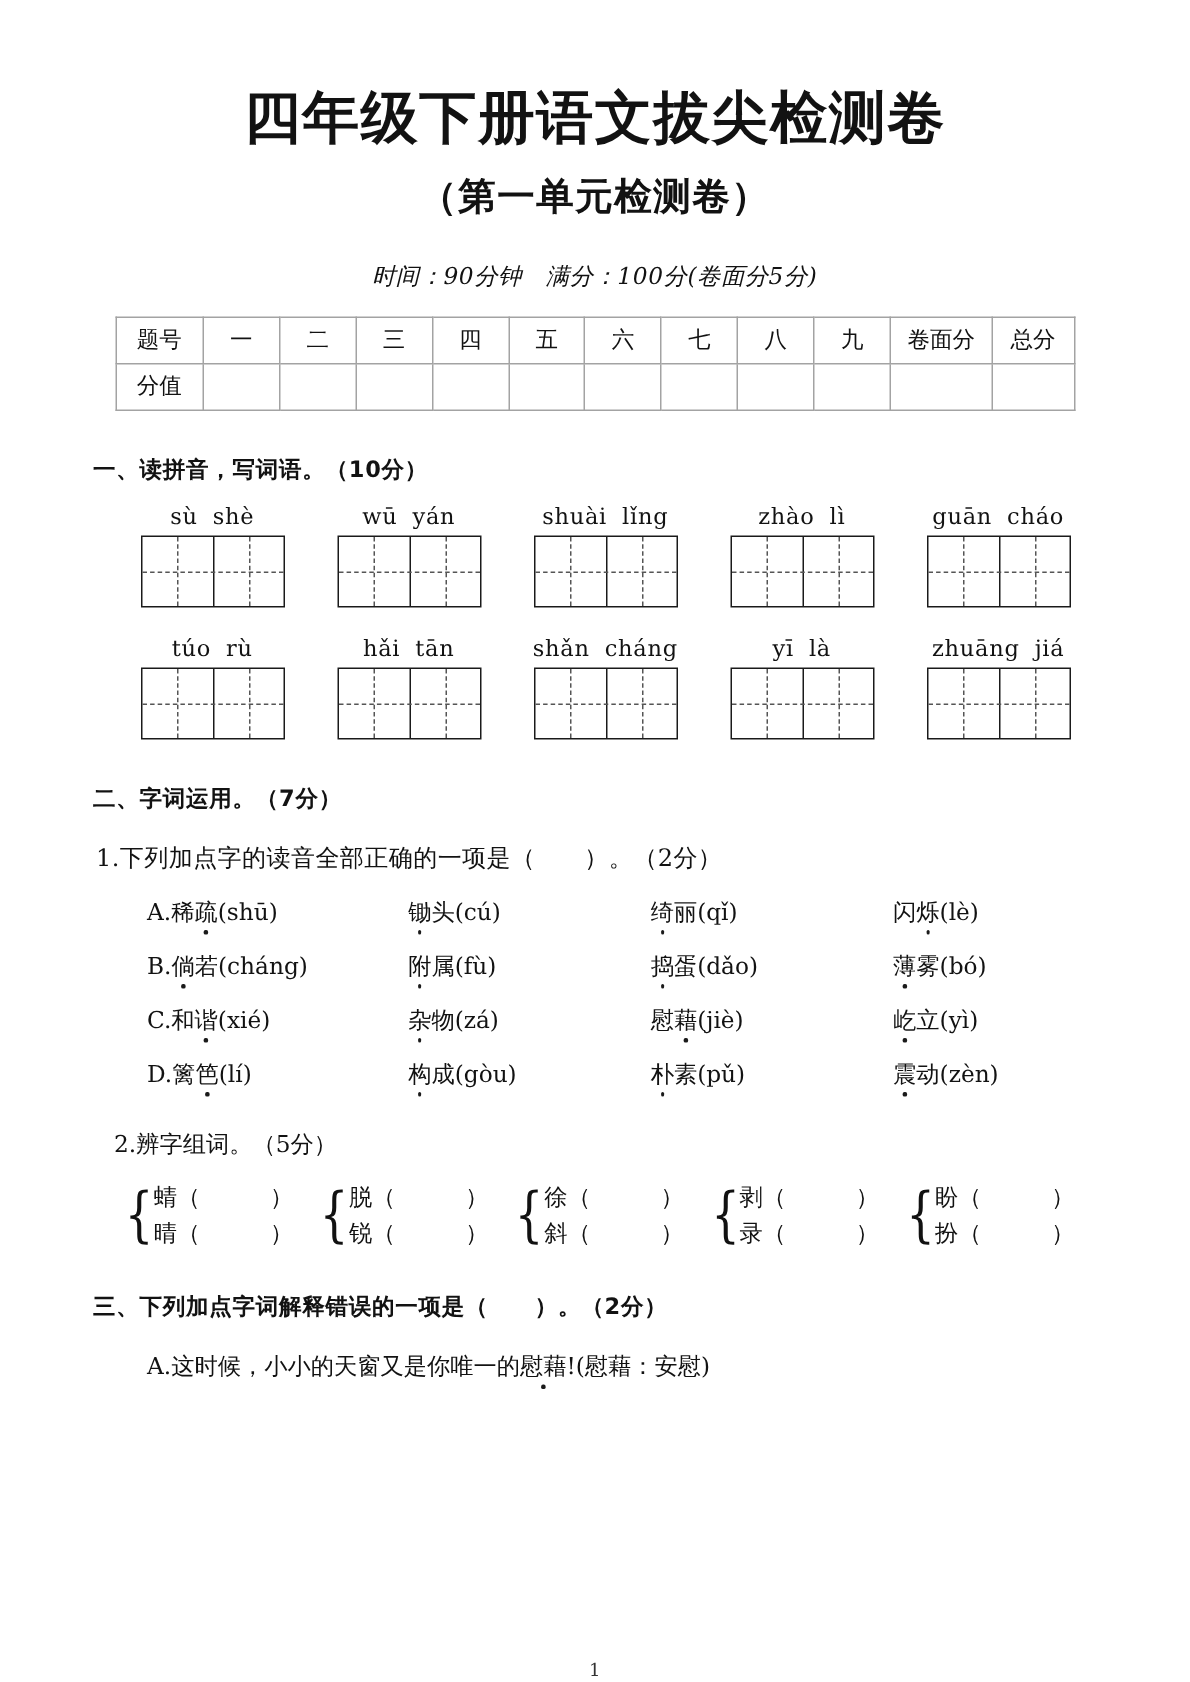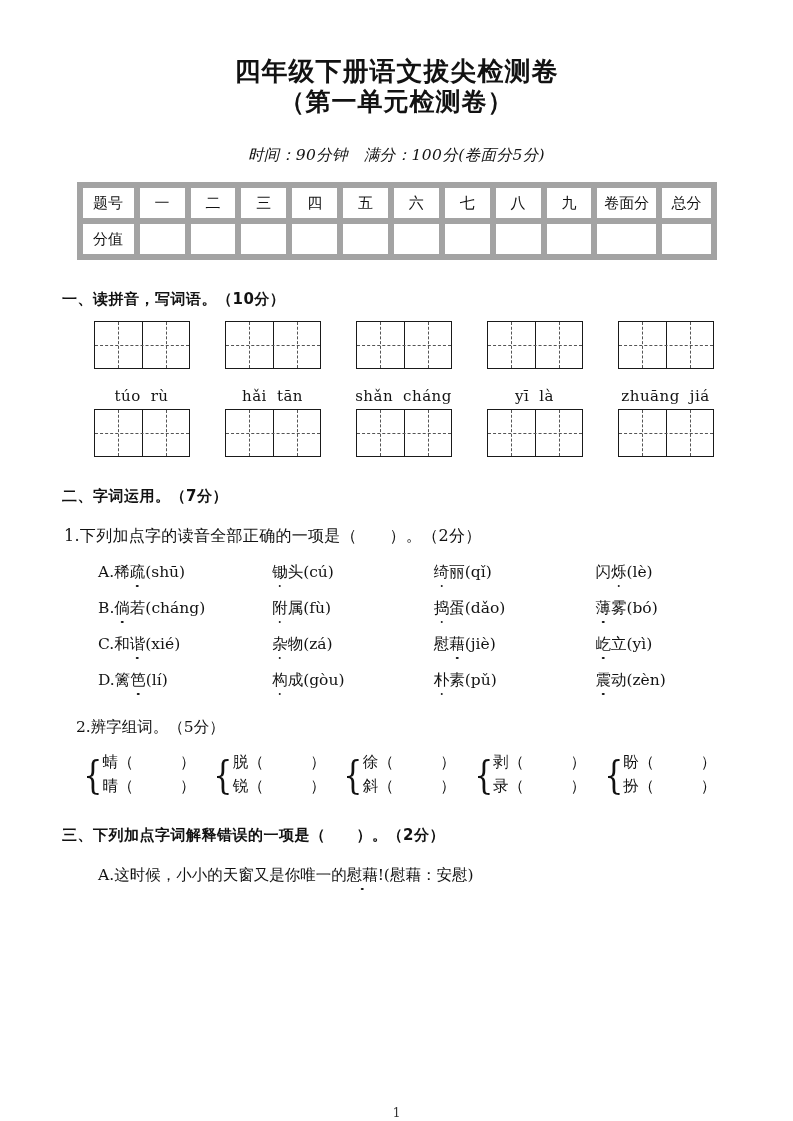--- a/index.html
+++ b/index.html
@@ -26,7 +26,7 @@
   
   .title-main {
     text-align: center;
-    font-size: 26px;
+    font-size: 38px;
     font-weight: bold;
     letter-spacing: 1px;
     margin-top: 56px;

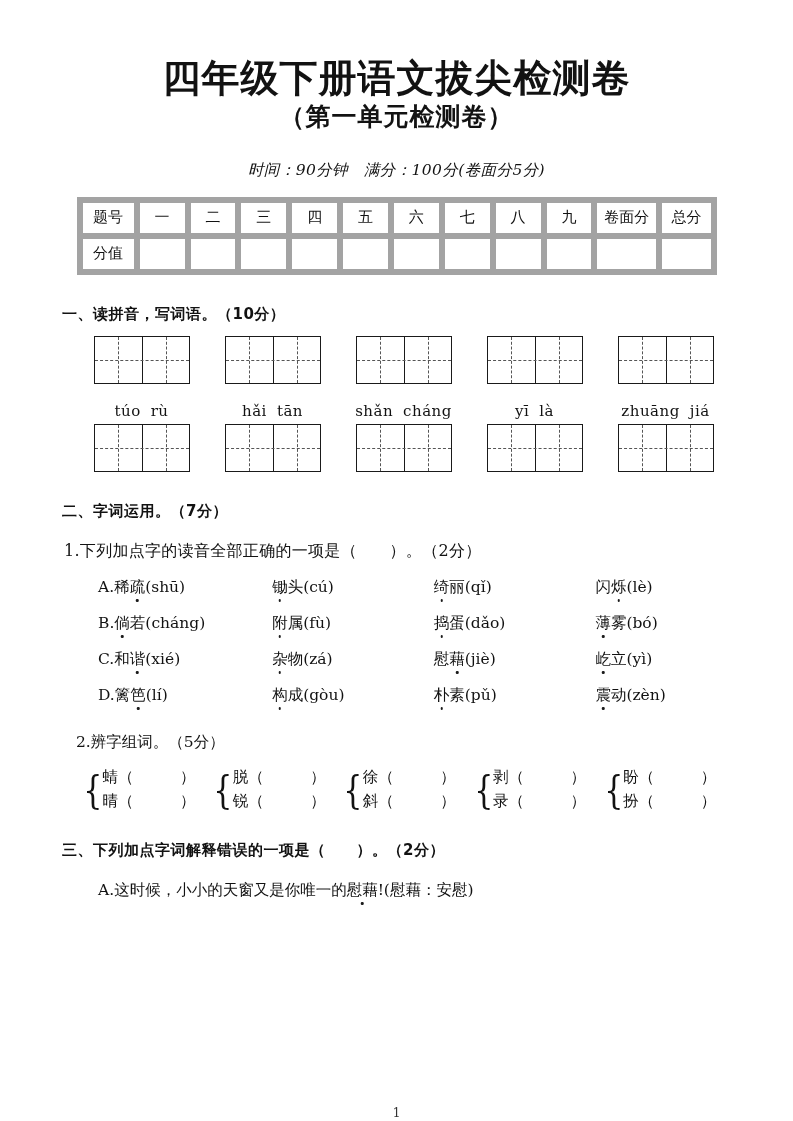--- a/index.html
+++ b/index.html
@@ -38,6 +38,7 @@
     font-size: 25px;
     font-weight: bold;
     letter-spacing: 1px;
+    margin-top: 14px;
     line-height: 1.2;
   }
   .exam-meta {

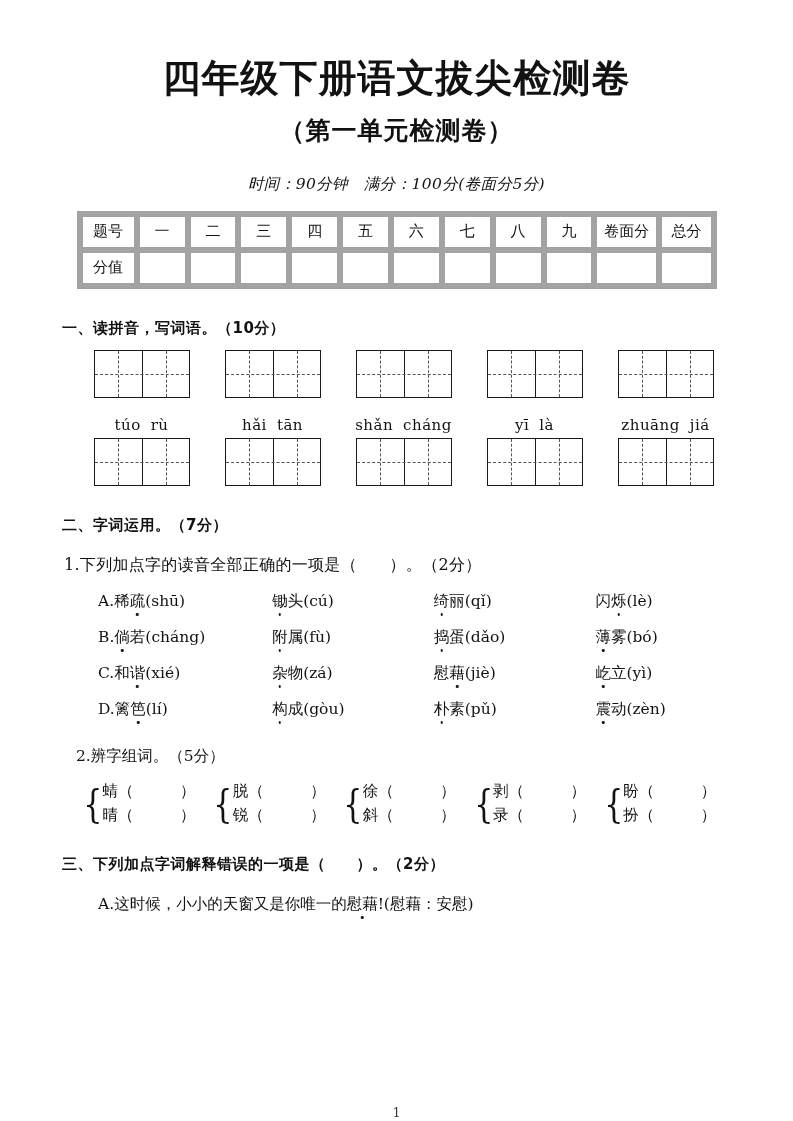--- a/index.html
+++ b/index.html
@@ -62,7 +62,7 @@
     font-family: "DejaVu Serif", "Liberation Serif", serif;
   }
   table.score-table td {
-    border: 6px solid #a3a3a3;
+    border: 1px solid #a3a3a3;
     height: 30px;
     text-align: center;
     font-size: 15px;

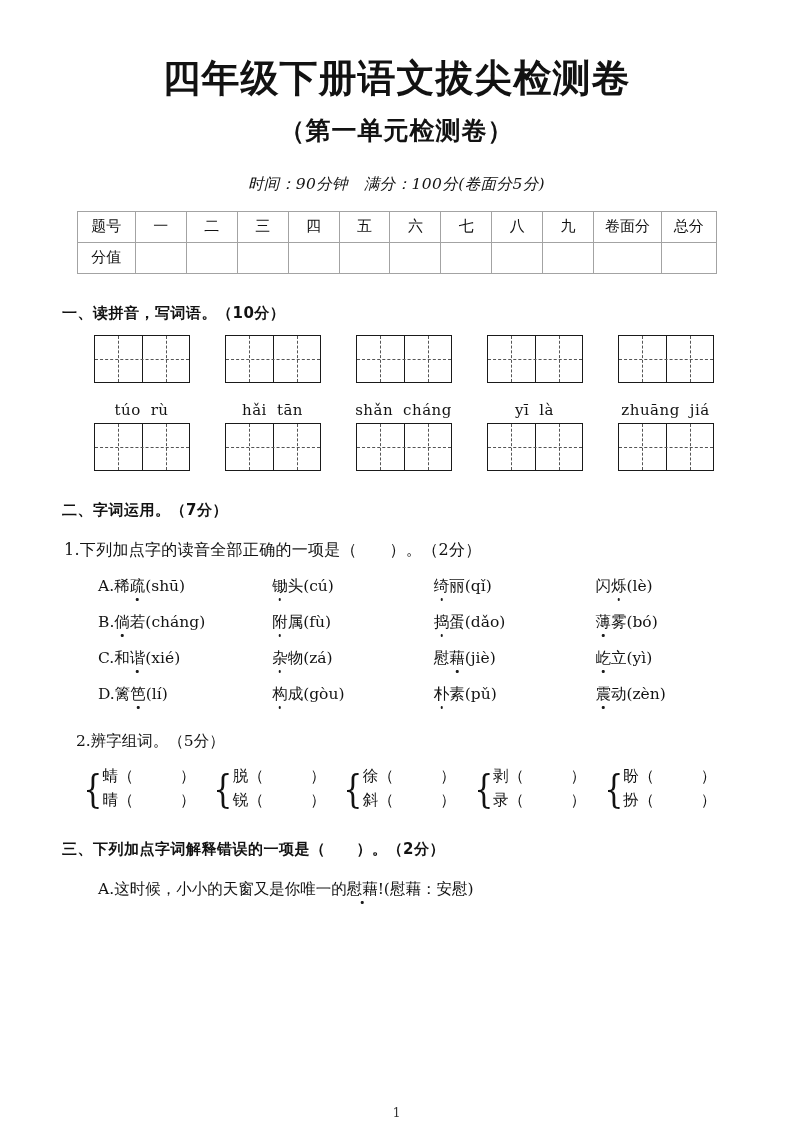--- a/index.html
+++ b/index.html
@@ -283,6 +283,23 @@
   <div class="sec-head">一、读拼音，写词语。（10分）</div>
 
   <div class="pinyin-block">
+    <div class="pinyin-row">
+      <div class="pinyin-group">
+        <span class="syl">sù</span><span class="syl">shè</span>
+      </div>
+      <div class="pinyin-group">
+        <span class="syl">wū</span><span class="syl">yán</span>
+      </div>
+      <div class="pinyin-group">
+        <span class="syl">shuài</span><span class="syl">lǐng</span>
+      </div>
+      <div class="pinyin-group">
+        <span class="syl">zhào</span><span class="syl">lì</span>
+      </div>
+      <div class="pinyin-group">
+        <span class="syl">guān</span><span class="syl">cháo</span>
+      </div>
+    </div>
     <div class="grid-row">
       <div class="grid-cell-group">
         <div class="tzg">

